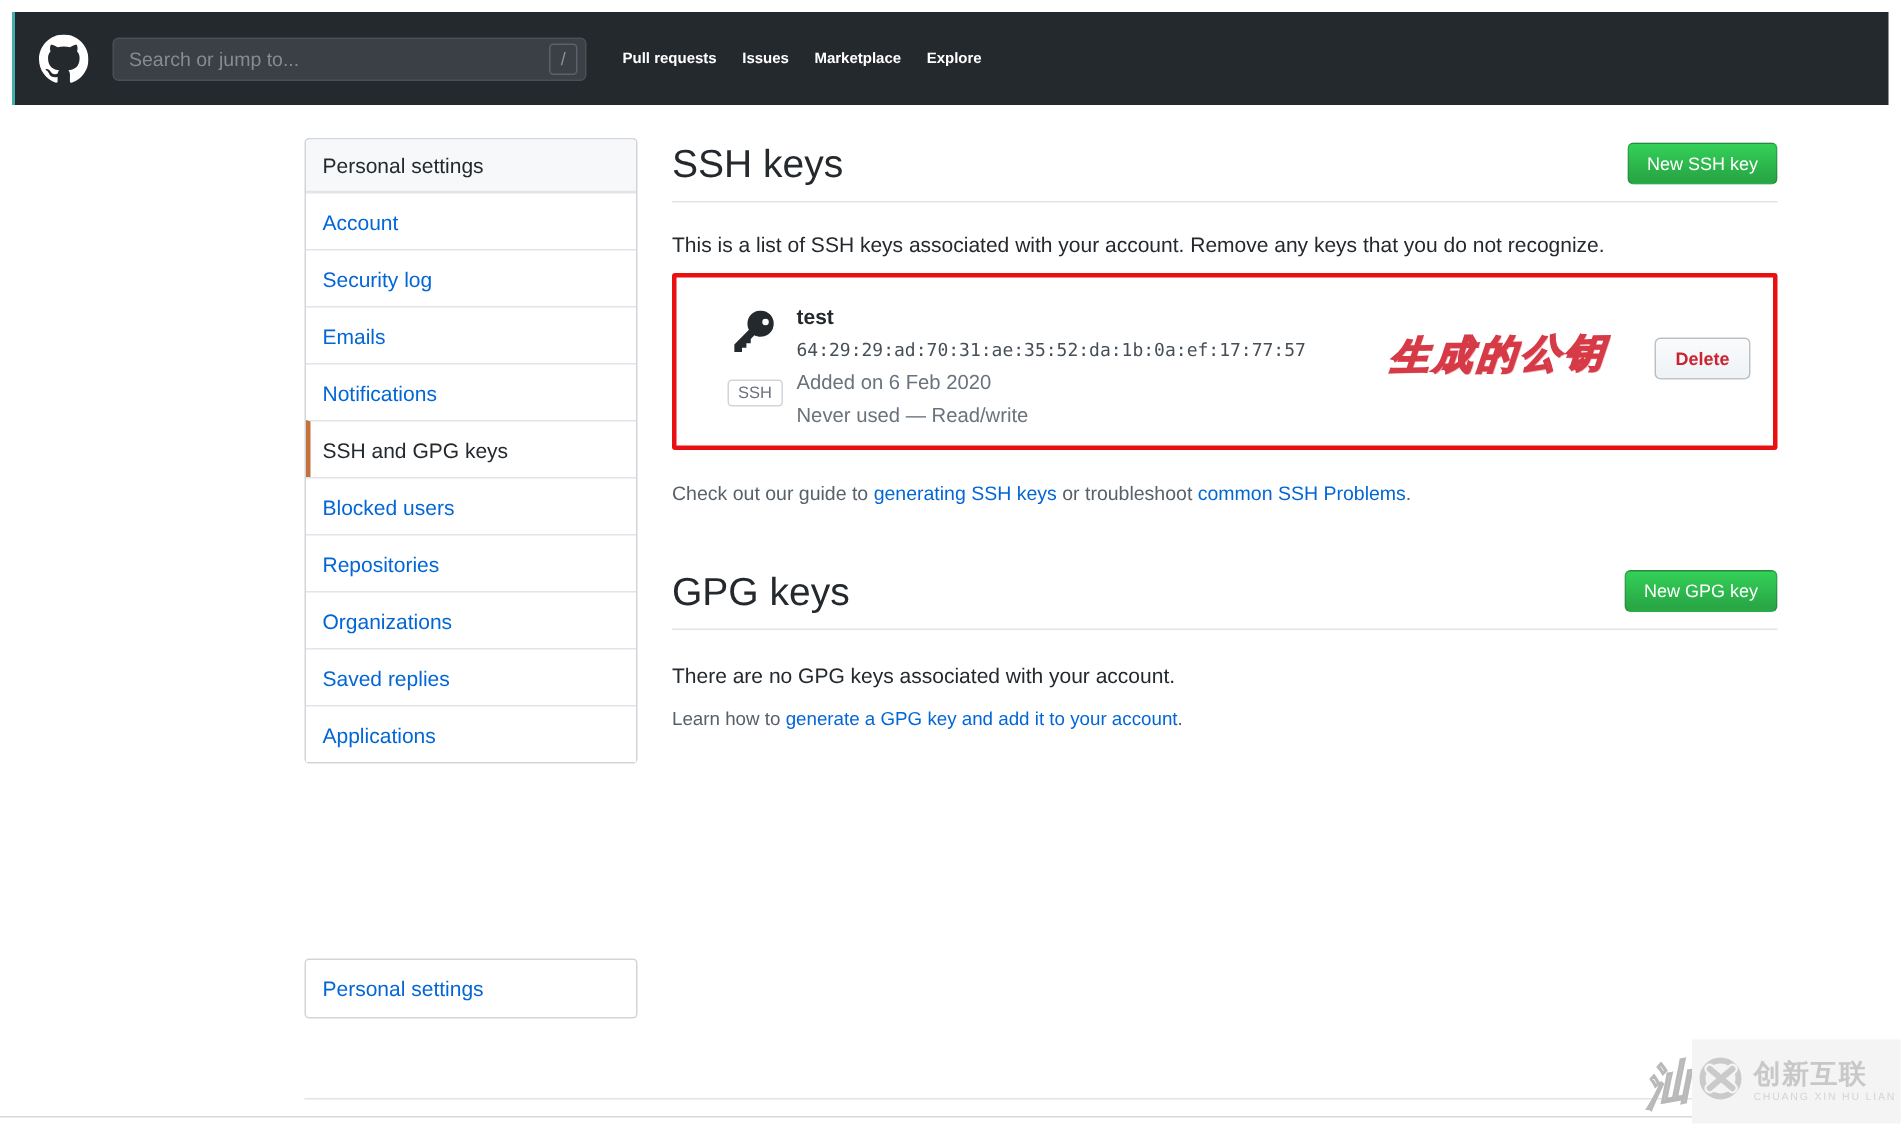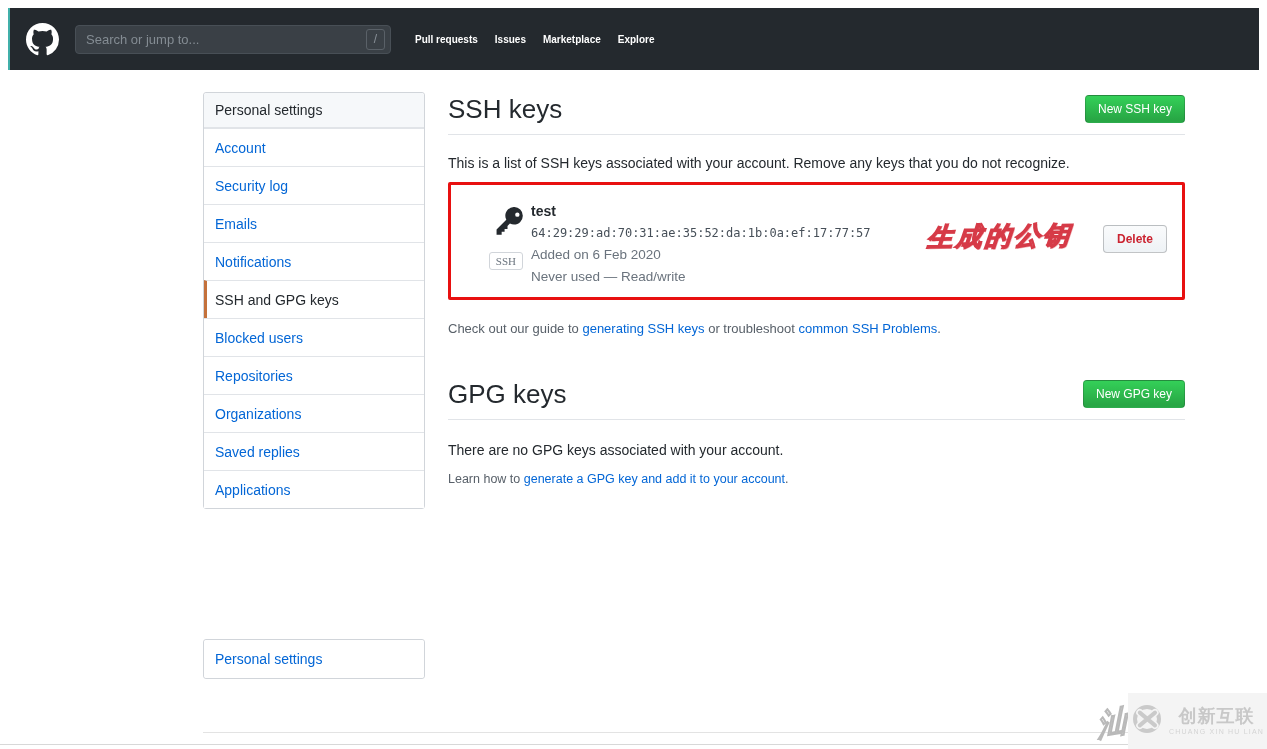--- a/index.html
+++ b/index.html
@@ -46,7 +46,7 @@
 
   #ssh-key-box { position:absolute; left:448px; top:182px; width:737px; height:118px;
     border:3px solid #e81010; background:#fff; border-radius:2px; }
-  #key-icon-col { position:absolute; left:34px; top:22px; width:38px; text-align:right;font-family:Liberation Serif, serif; }
+  #key-icon-col { position:absolute; left:34px; top:22px; width:38px; text-align:left; }
   #ssh-badge { display:inline-block; margin-top:6px; border:1px solid #d1d5da; border-radius:3px;
     font-size:11px; color:#6a737d; padding:2px 6px; background:#fff; }
   #key-text-col { position:absolute; left:80px; top:18px; }

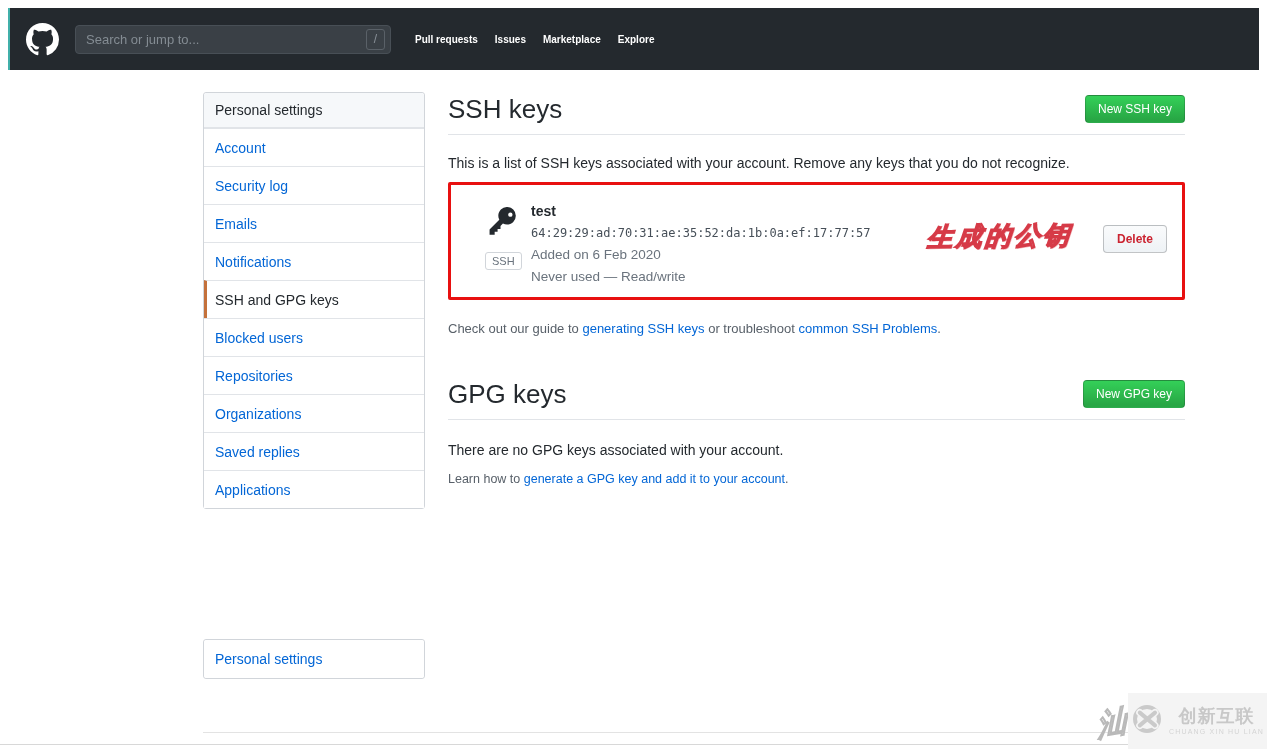--- a/index.html
+++ b/index.html
@@ -75,7 +75,7 @@
   #watermark-box { position:absolute; left:1128px; top:693px; width:139px; height:56px; background:#f4f4f4;
     display:flex; align-items:center; justify-content:center; gap:6px; }
   #wm-text-col { display:flex; flex-direction:column; line-height:1; }
-  #wm-brand { font-size:18px; font-weight:bold; color:#c8c8c8; letter-spacing:1px;text-align:center; }
+  #wm-brand { font-size:18px; font-weight:bold; color:#c8c8c8; letter-spacing:1px; }
   #wm-sub { font-size:7px; color:#d4d4d4; letter-spacing:1.2px; margin-top:3px; }
 </style>
 </head>

